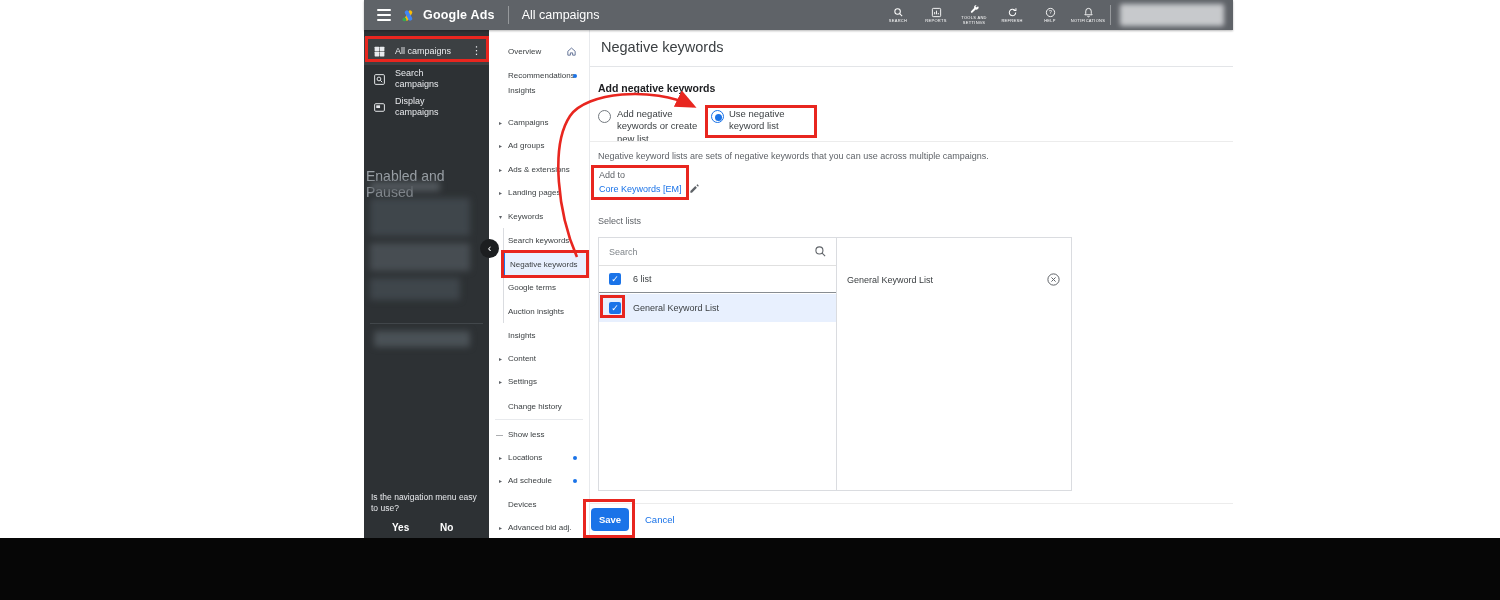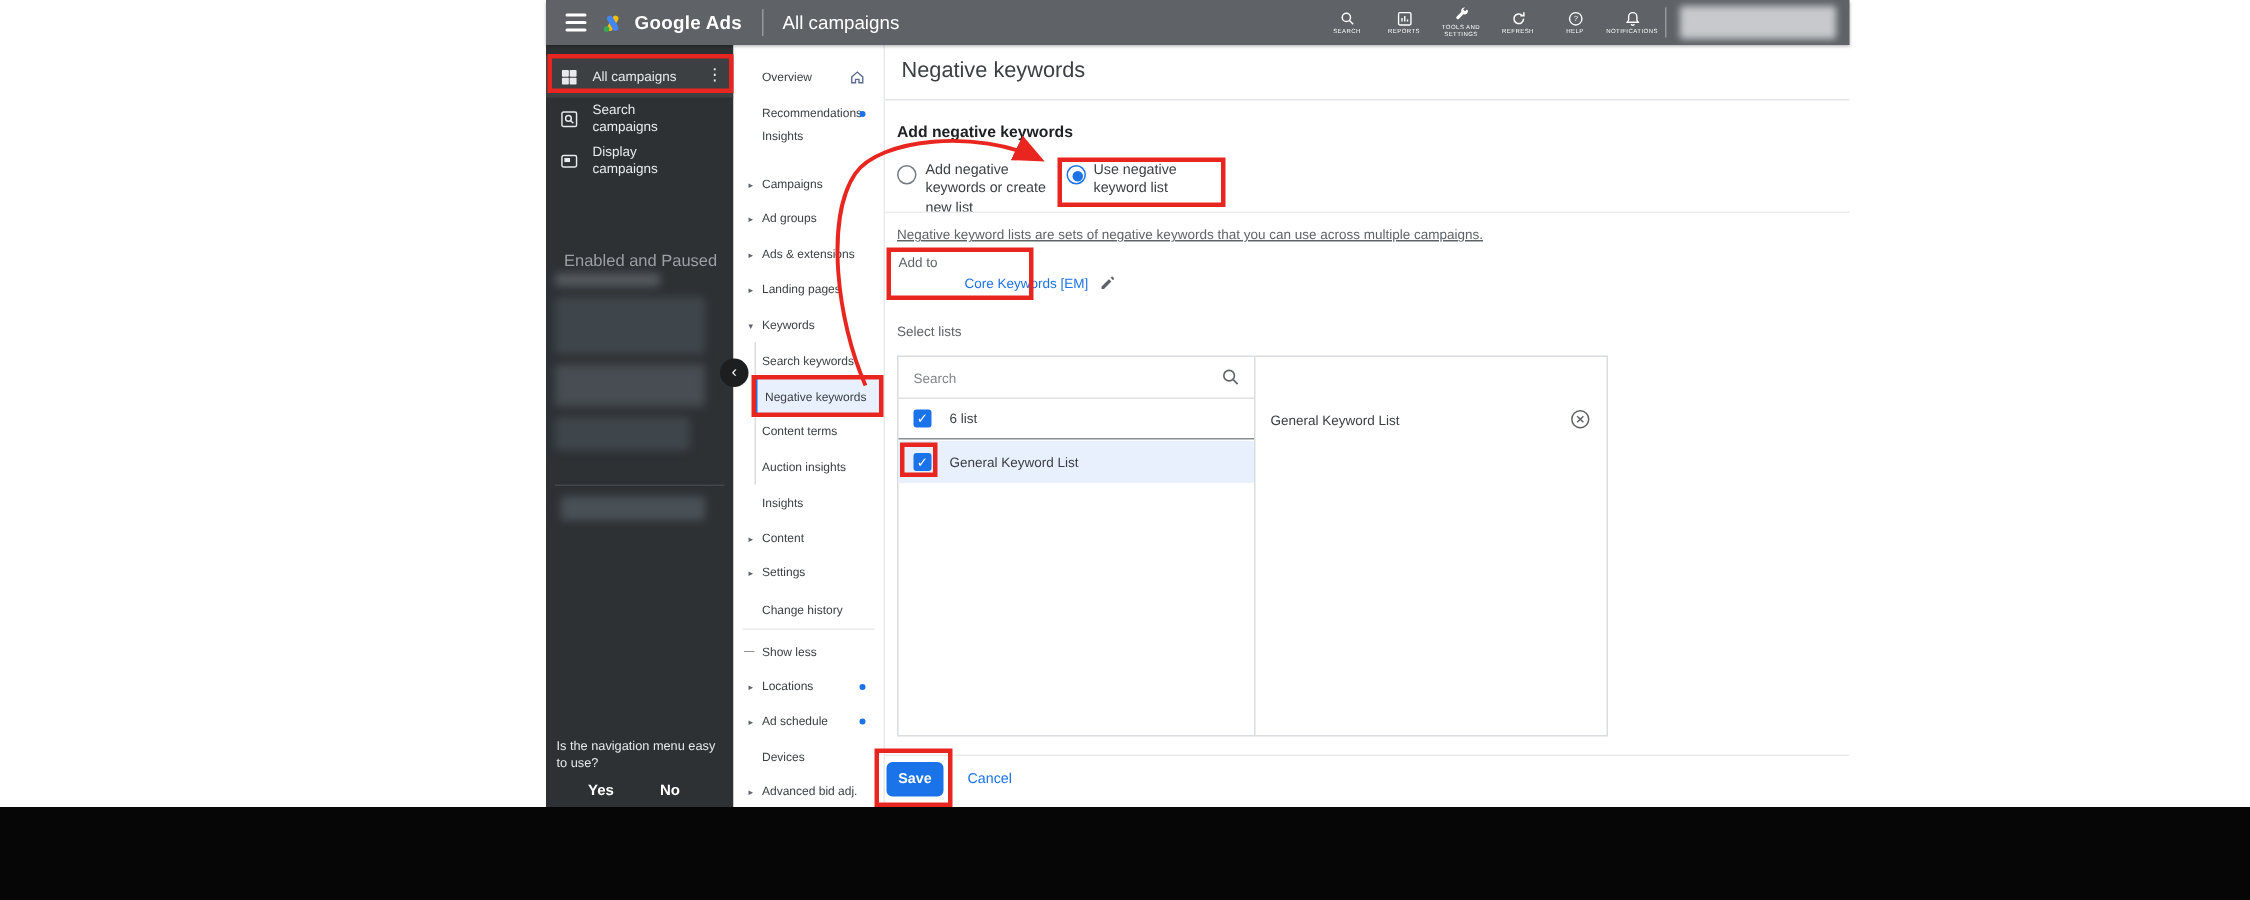--- a/index.html
+++ b/index.html
@@ -73,7 +73,7 @@
   .radio.on::after { content:""; position:absolute; left:2.5px; top:2.5px; width:7px; height:7px; border-radius:50%; background:#1a73e8; }
   .radio-lbl { position:absolute; font-size:9.5px; color:#3c4043; line-height:1.3; }
   .div-b { position:absolute; left:0; top:111px; width:643px; height:1px; background:#ececec; }
-  .desc { position:absolute; left:8px; top:121px; font-size:9px; color:#5f6368; white-space:nowrap;text-decoration:underline; }
+  .desc { position:absolute; left:8px; top:121px; font-size:9px; color:#5f6368; white-space:nowrap; }
   .addto-lbl { position:absolute; left:9px; top:140px; font-size:9px; color:#5f6368; }
   .addto-link { position:absolute; left:9px; top:153px; font-size:9px; color:#1a73e8; display:flex; align-items:center; cursor:pointer;margin-left:44px; }
   .addto-link svg { width:11px; height:11px; margin-left:7px; }

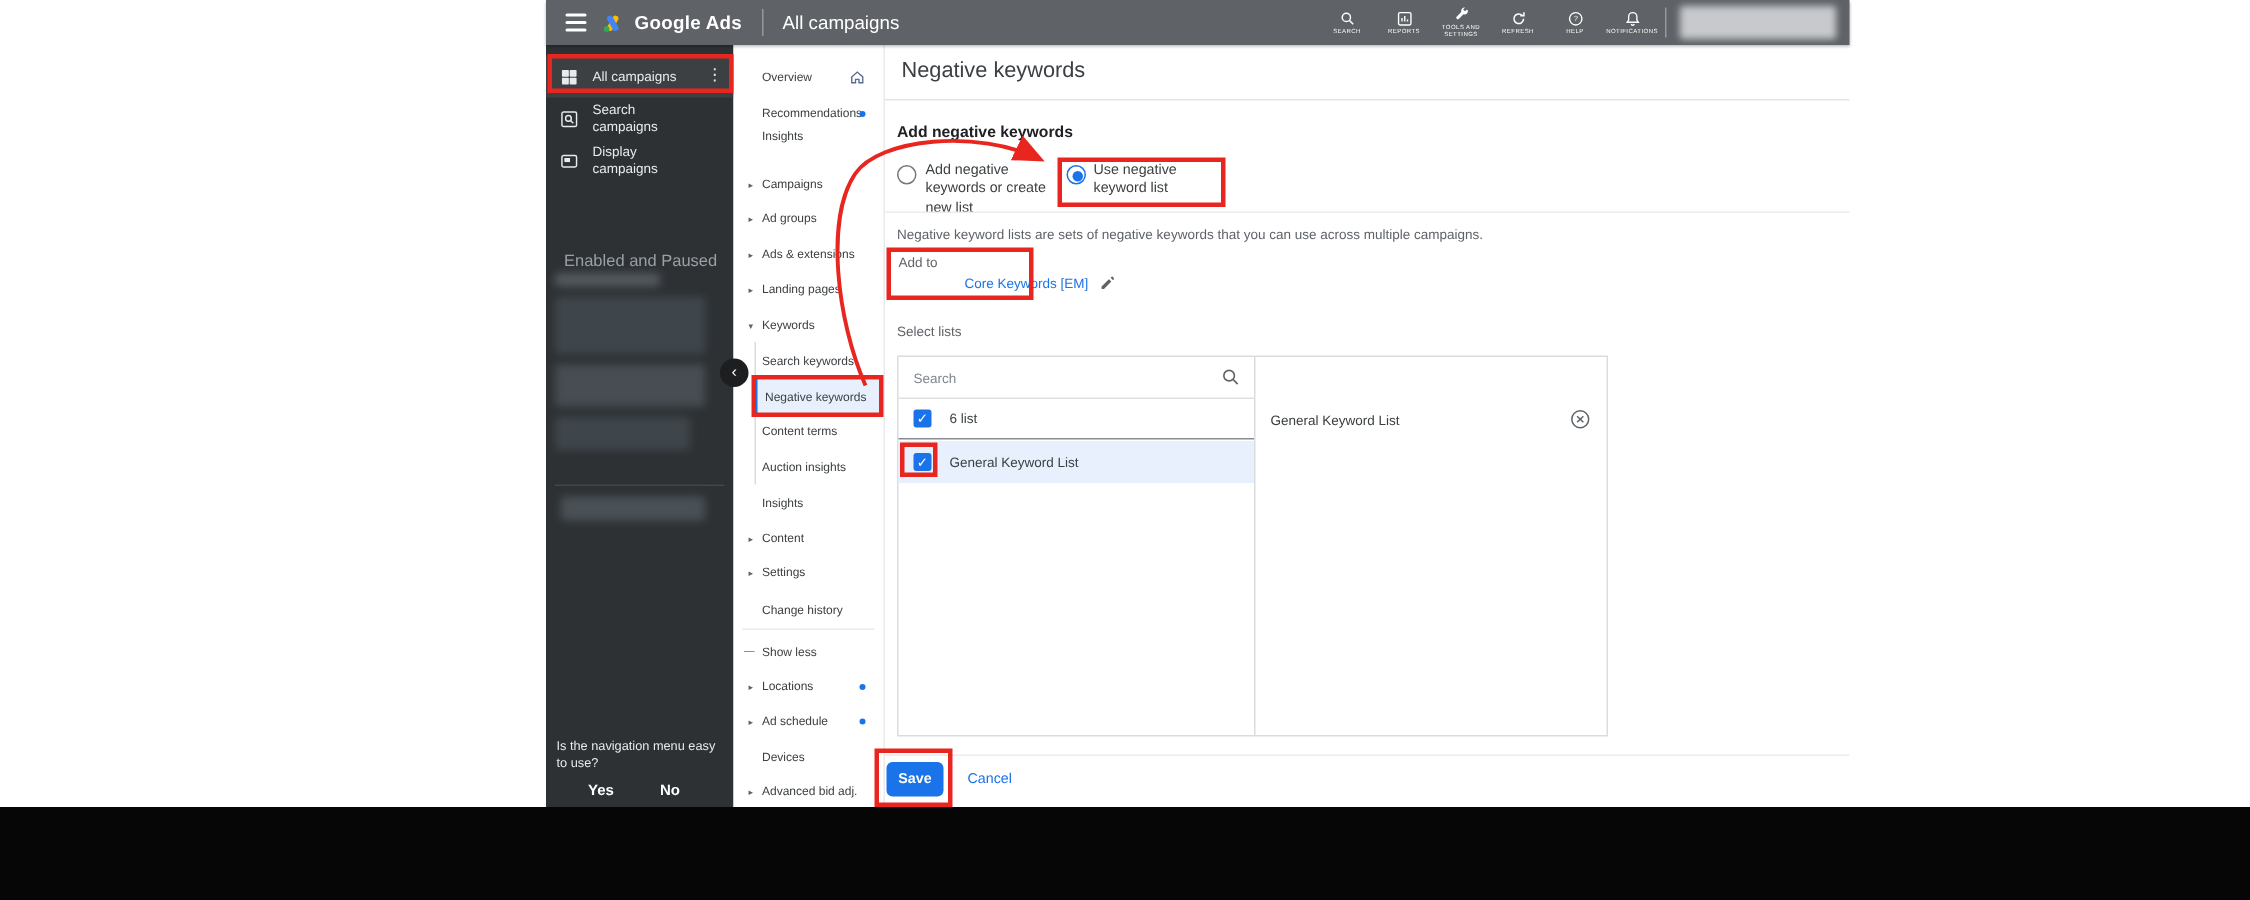--- a/index.html
+++ b/index.html
@@ -35,7 +35,7 @@
   .sb-item .sb-lbl { margin-left:9px; width:72px; }
   .sb-item.sel { background:#3c4043; }
   .sb-kebab { position:absolute; right:7px; color:#e8eaed; font-size:11px; }
-  .sb-status { position:absolute; left:12px; top:138px; font-size:11px; color:#9aa0a6; }
+  .sb-status { position:absolute; left:2px; top:138px; font-size:14px; color:#9aa0a6; }
   .sb-blur { position:absolute; left:6px; top:152px; width:113px; filter:blur(3px); }
   .sb-blur .b { border-radius:2px; margin-bottom:7px; }
   .sb-divider { position:absolute; left:6px; top:293px; width:113px; height:1px; background:#42474b; }

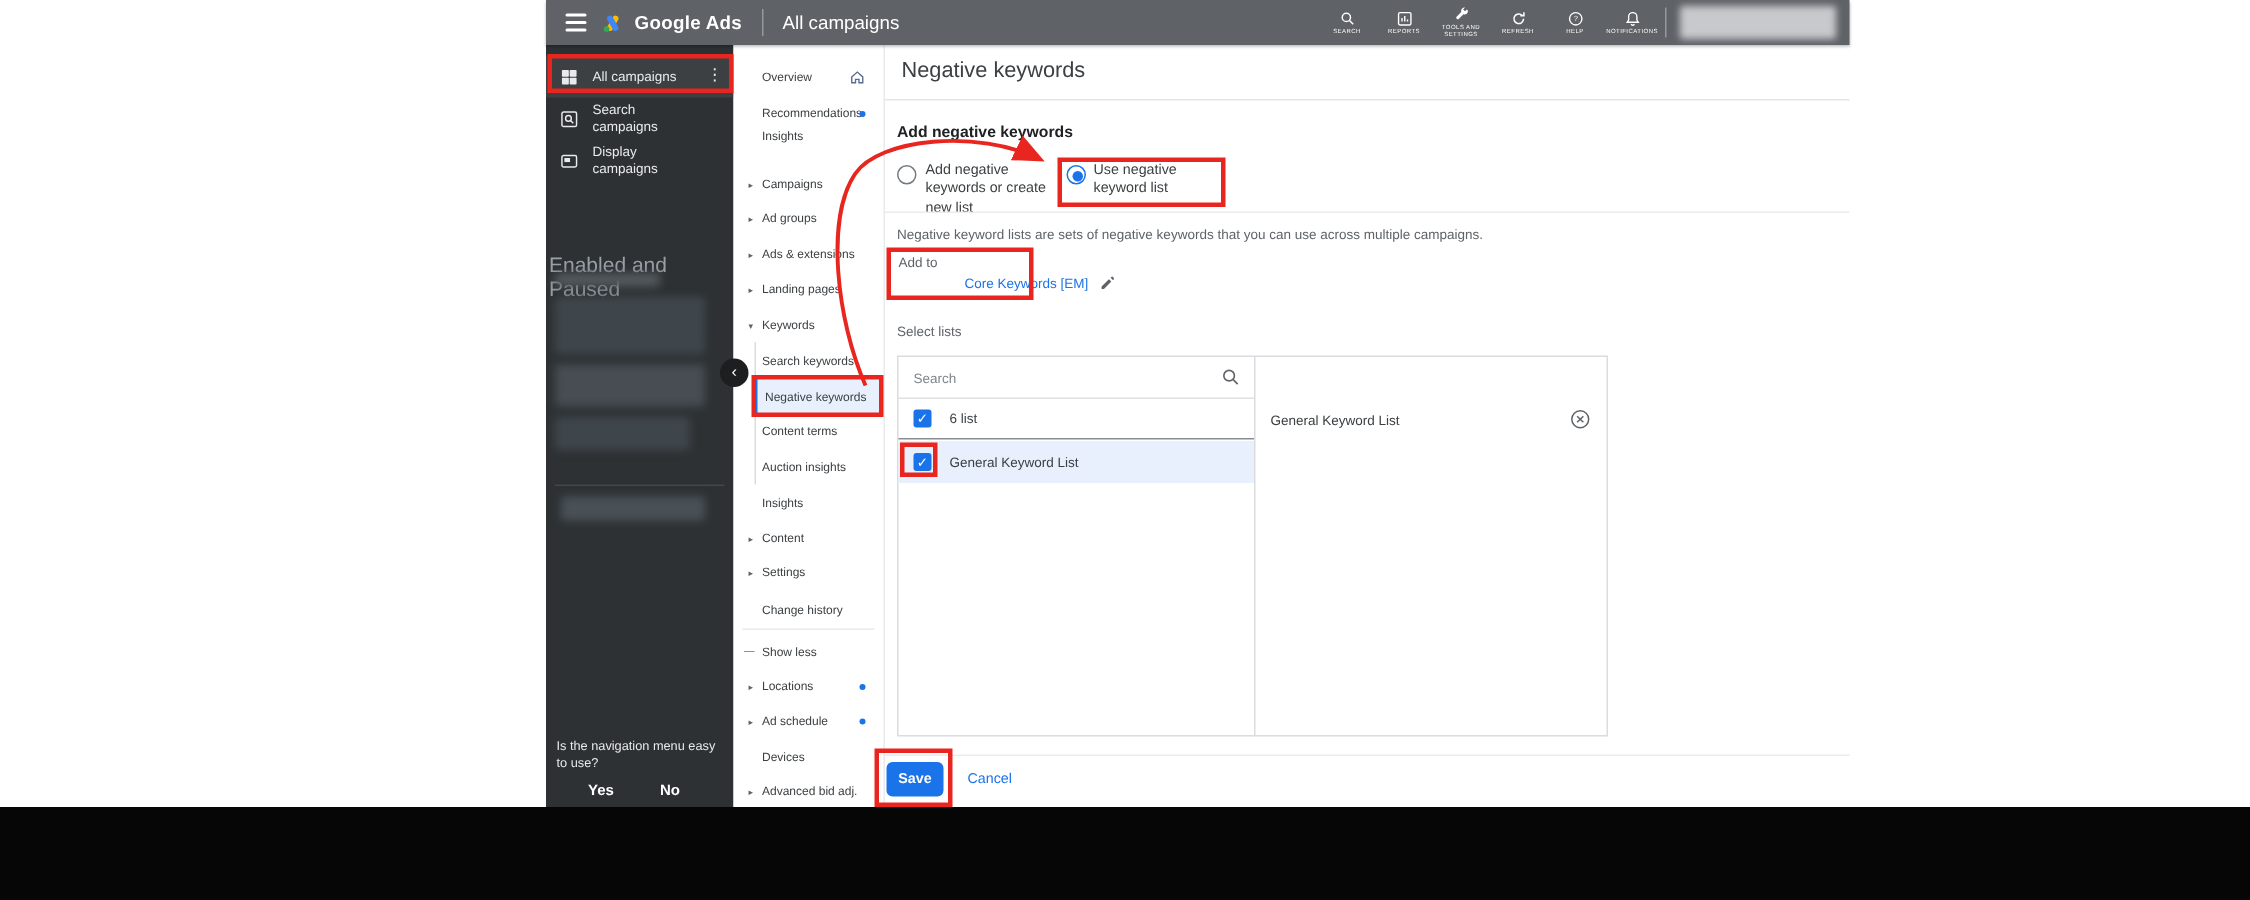--- a/index.html
+++ b/index.html
@@ -75,7 +75,7 @@
   .div-b { position:absolute; left:0; top:111px; width:643px; height:1px; background:#ececec; }
   .desc { position:absolute; left:8px; top:121px; font-size:9px; color:#5f6368; white-space:nowrap; }
   .addto-lbl { position:absolute; left:9px; top:140px; font-size:9px; color:#5f6368; }
-  .addto-link { position:absolute; left:9px; top:153px; font-size:9px; color:#1a73e8; display:flex; align-items:center; cursor:pointer;margin-left:44px; }
+  .addto-link { position:absolute; left:9px; top:153px; font-size:9px; color:#1a73e8; display:flex; align-items:center; cursor:pointer; }
   .addto-link svg { width:11px; height:11px; margin-left:7px; }
   .select-lbl { position:absolute; left:8px; top:186px; font-size:9px; color:#5f6368; }
 

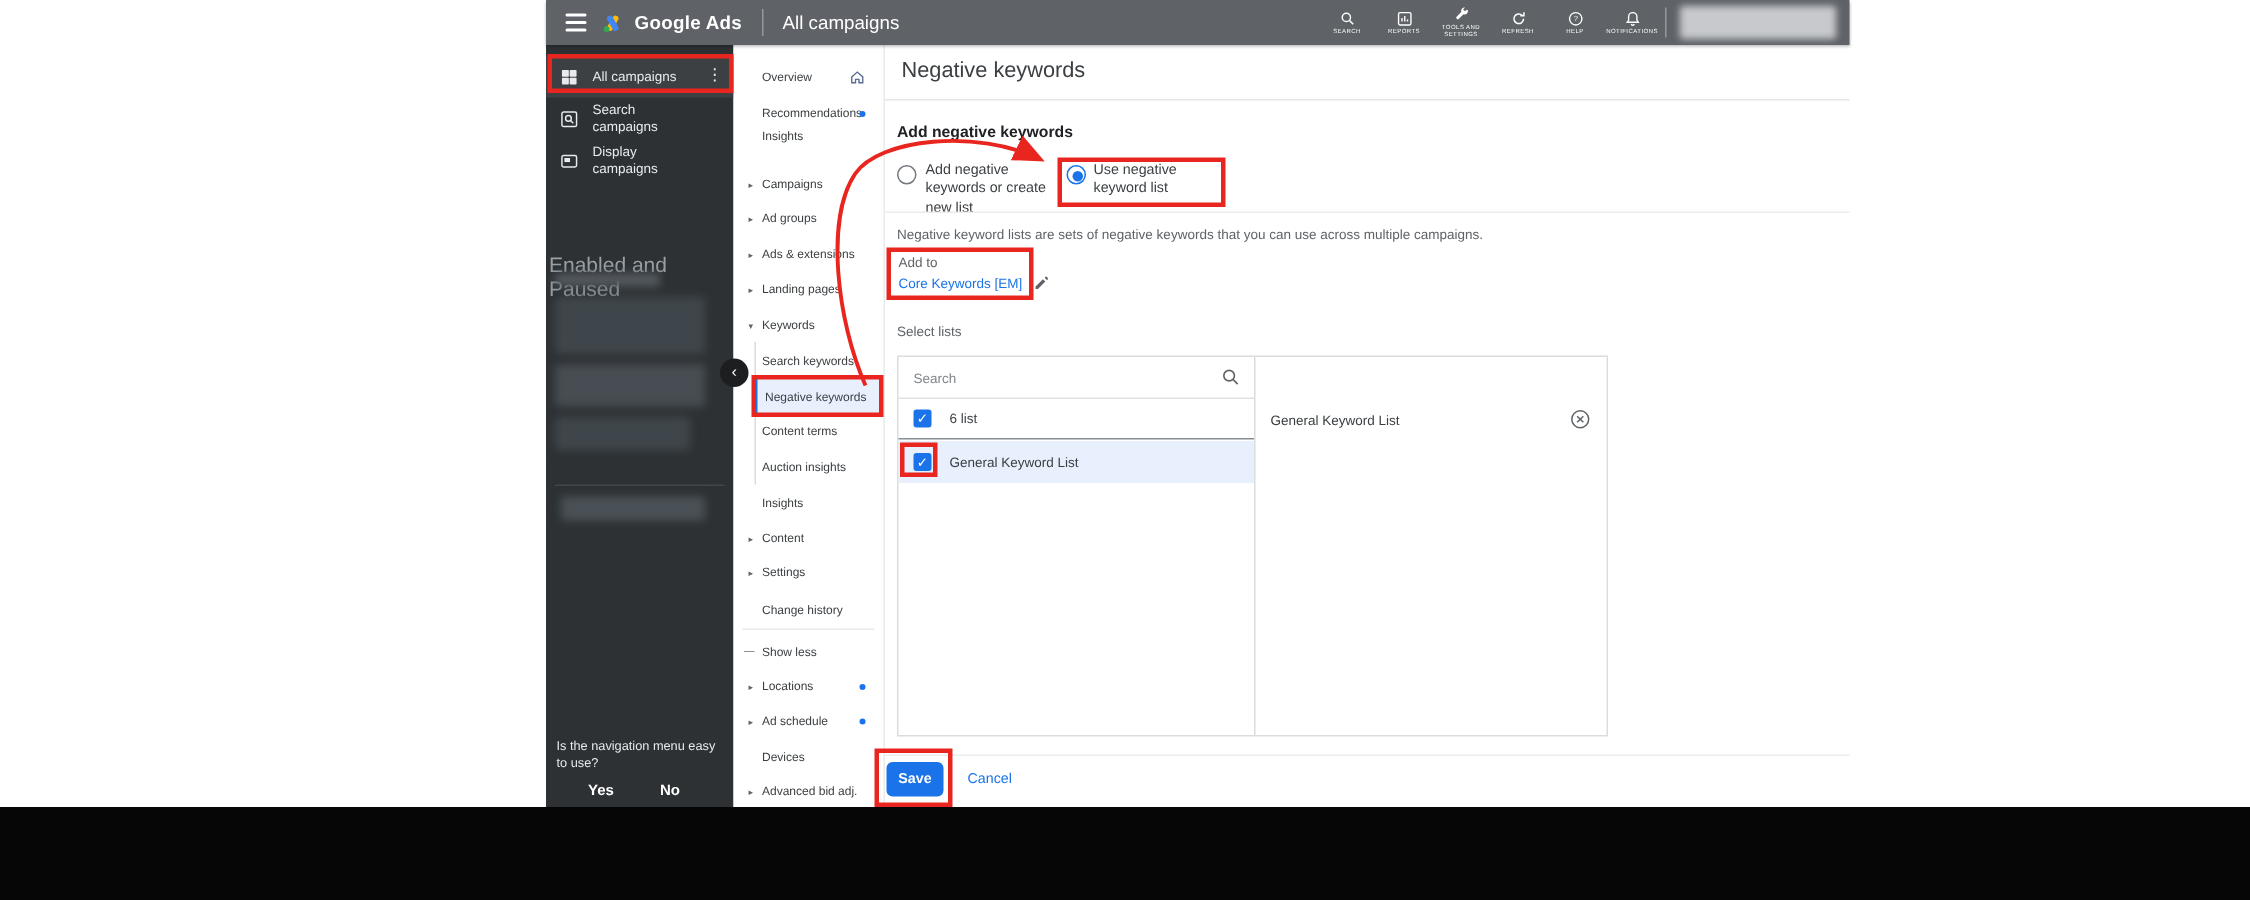--- a/index.html
+++ b/index.html
@@ -270,7 +270,7 @@
         <span class="nv-label">Negative keywords</span>
       </div>
       <div class="nv" style="top:249px">
-        <span class="nv-label">Content terms</span>
+        <span class="nv-label">Google terms</span>
       </div>
       <div class="nv" style="top:273px">
         <span class="nv-label">Auction insights</span>

